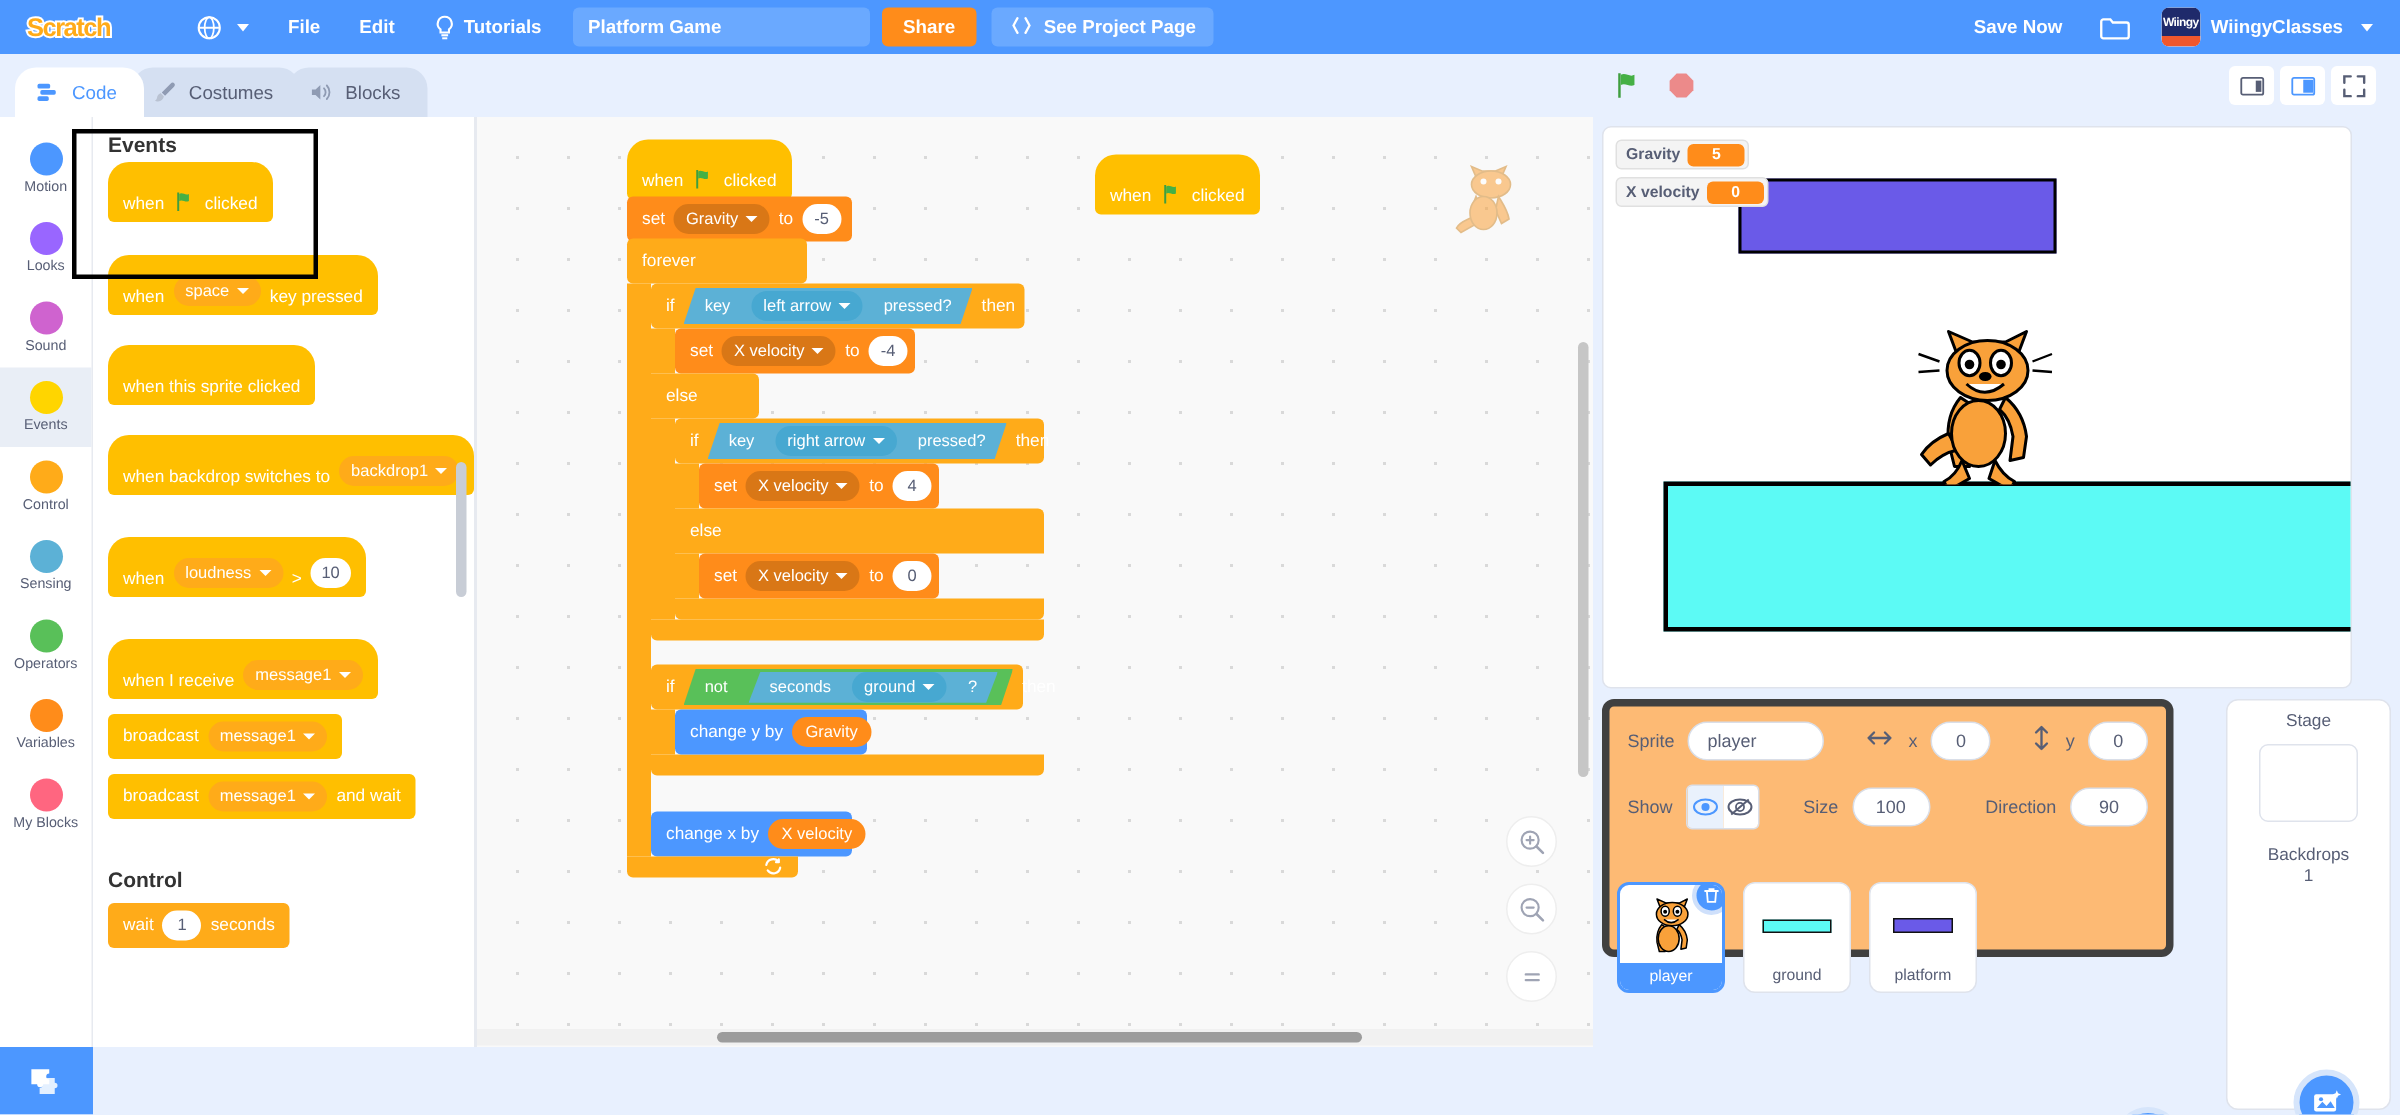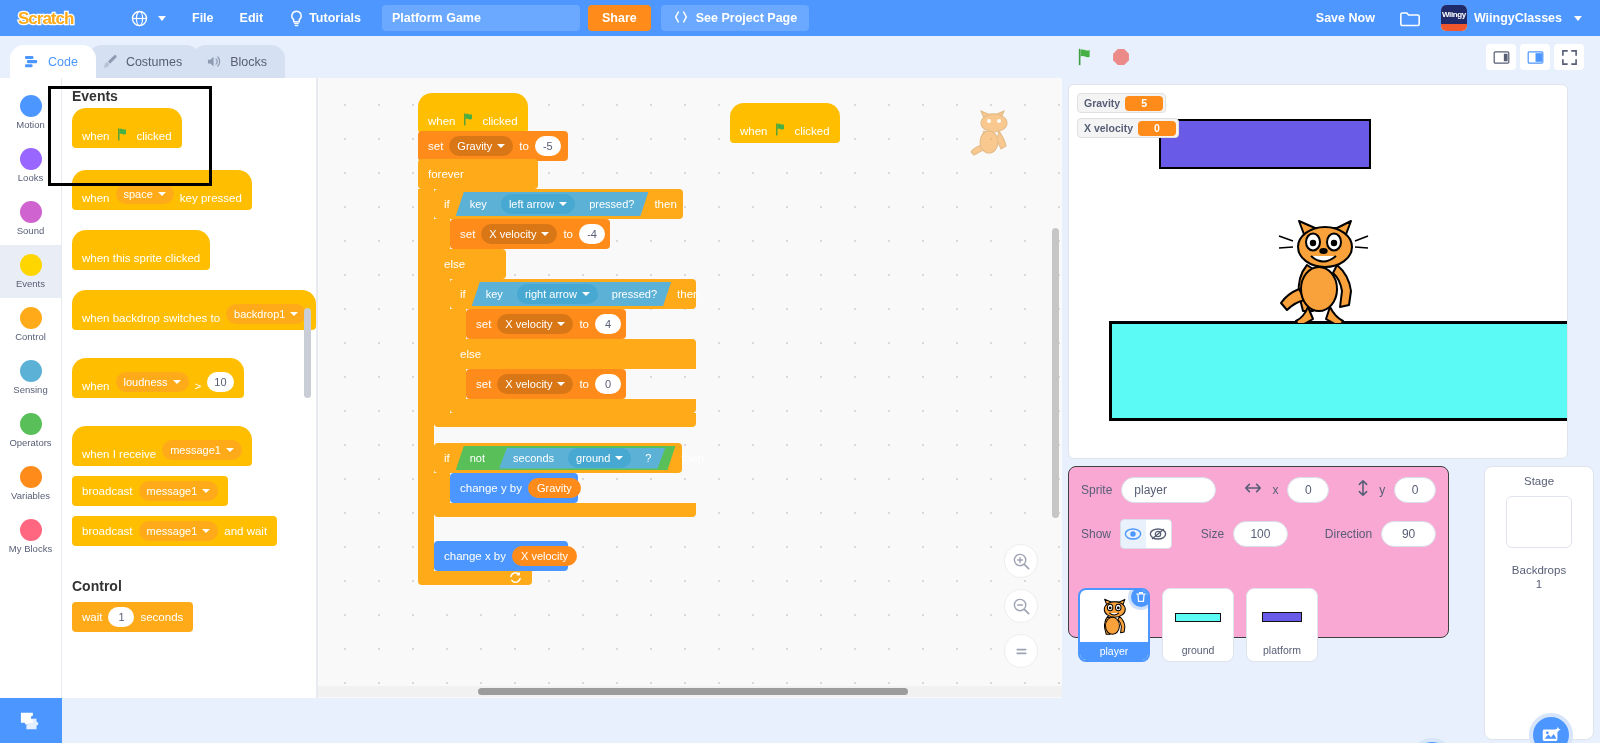--- a/index.html
+++ b/index.html
@@ -211,8 +211,8 @@
 
   
   .sprite-panel{
-    position:absolute;left:6px;top:388px;width:381px;height:172px;background:#f9a8d4;
-    border-radius:8px;border:1px solid #404040;padding:10px 12px;
+    position:absolute;left:6px;top:388px;width:381px;height:172px;background:#fdba74;
+    border-radius:8px;border:5px solid #404040;padding:10px 12px;
   }
   .sp-row{display:flex;align-items:center;gap:9px;margin-bottom:10px;}
   .sp-lab{font-size:12px;color:#575e75;}

